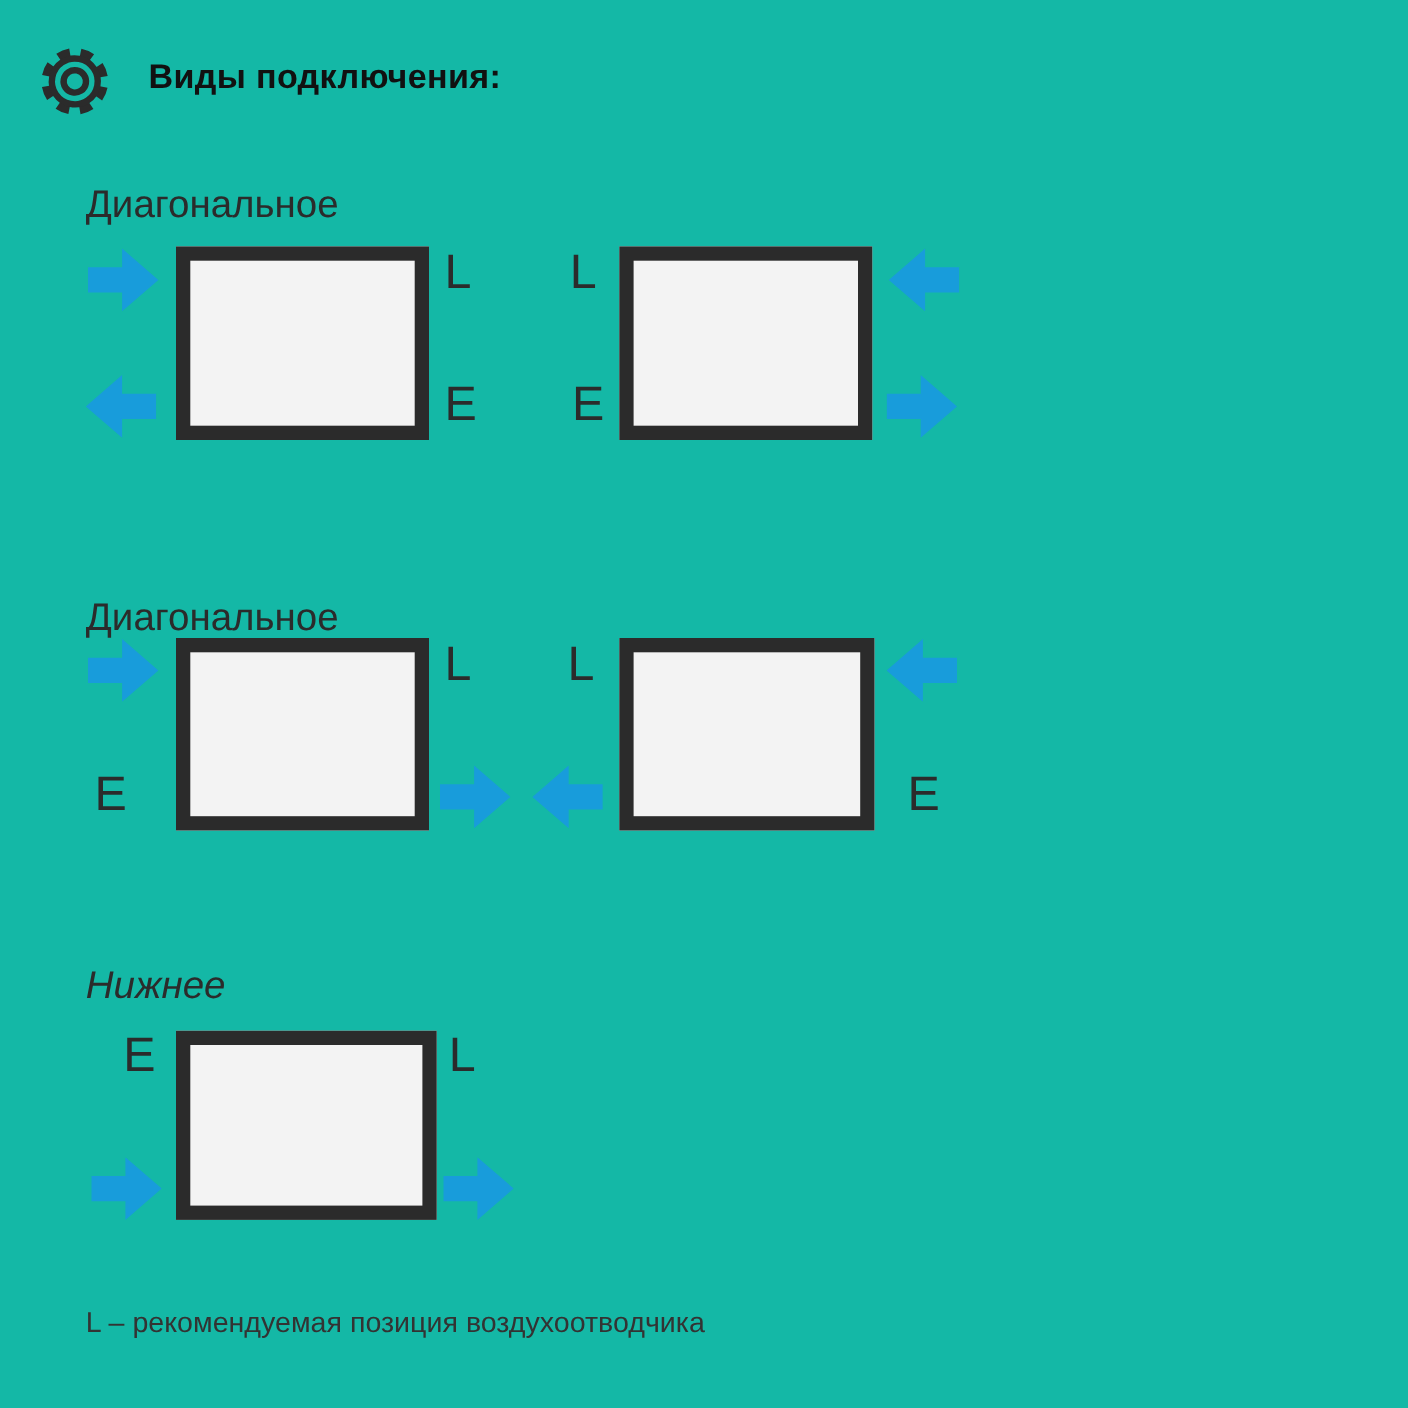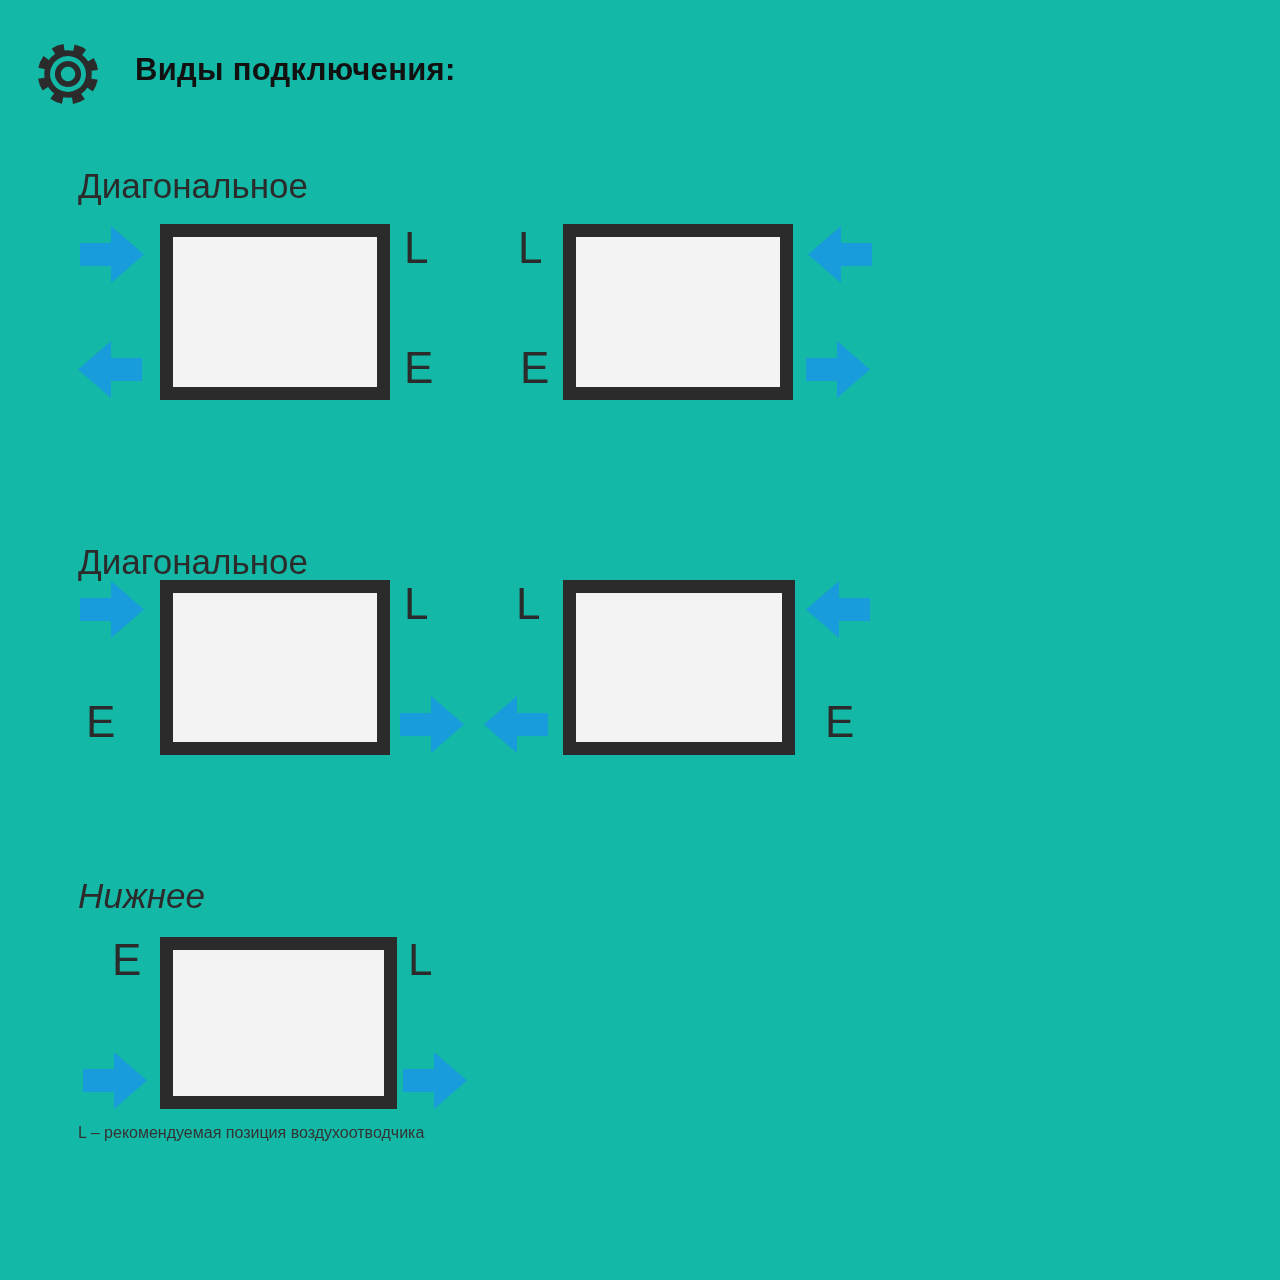--- a/index.html
+++ b/index.html
@@ -67,8 +67,8 @@
   #a-b1-in{left:83px;top:1052px;} #a-b1-out{left:403px;top:1052px;}
   
   .legend{
-    position:absolute;left:78px;top:1115px;
-    font-size:16px;font-weight:400;color:#333333;
+    position:absolute;left:78px;top:1184px;
+    font-size:26px;font-weight:400;color:#333333;
     line-height:36px;
   }
 </style>

